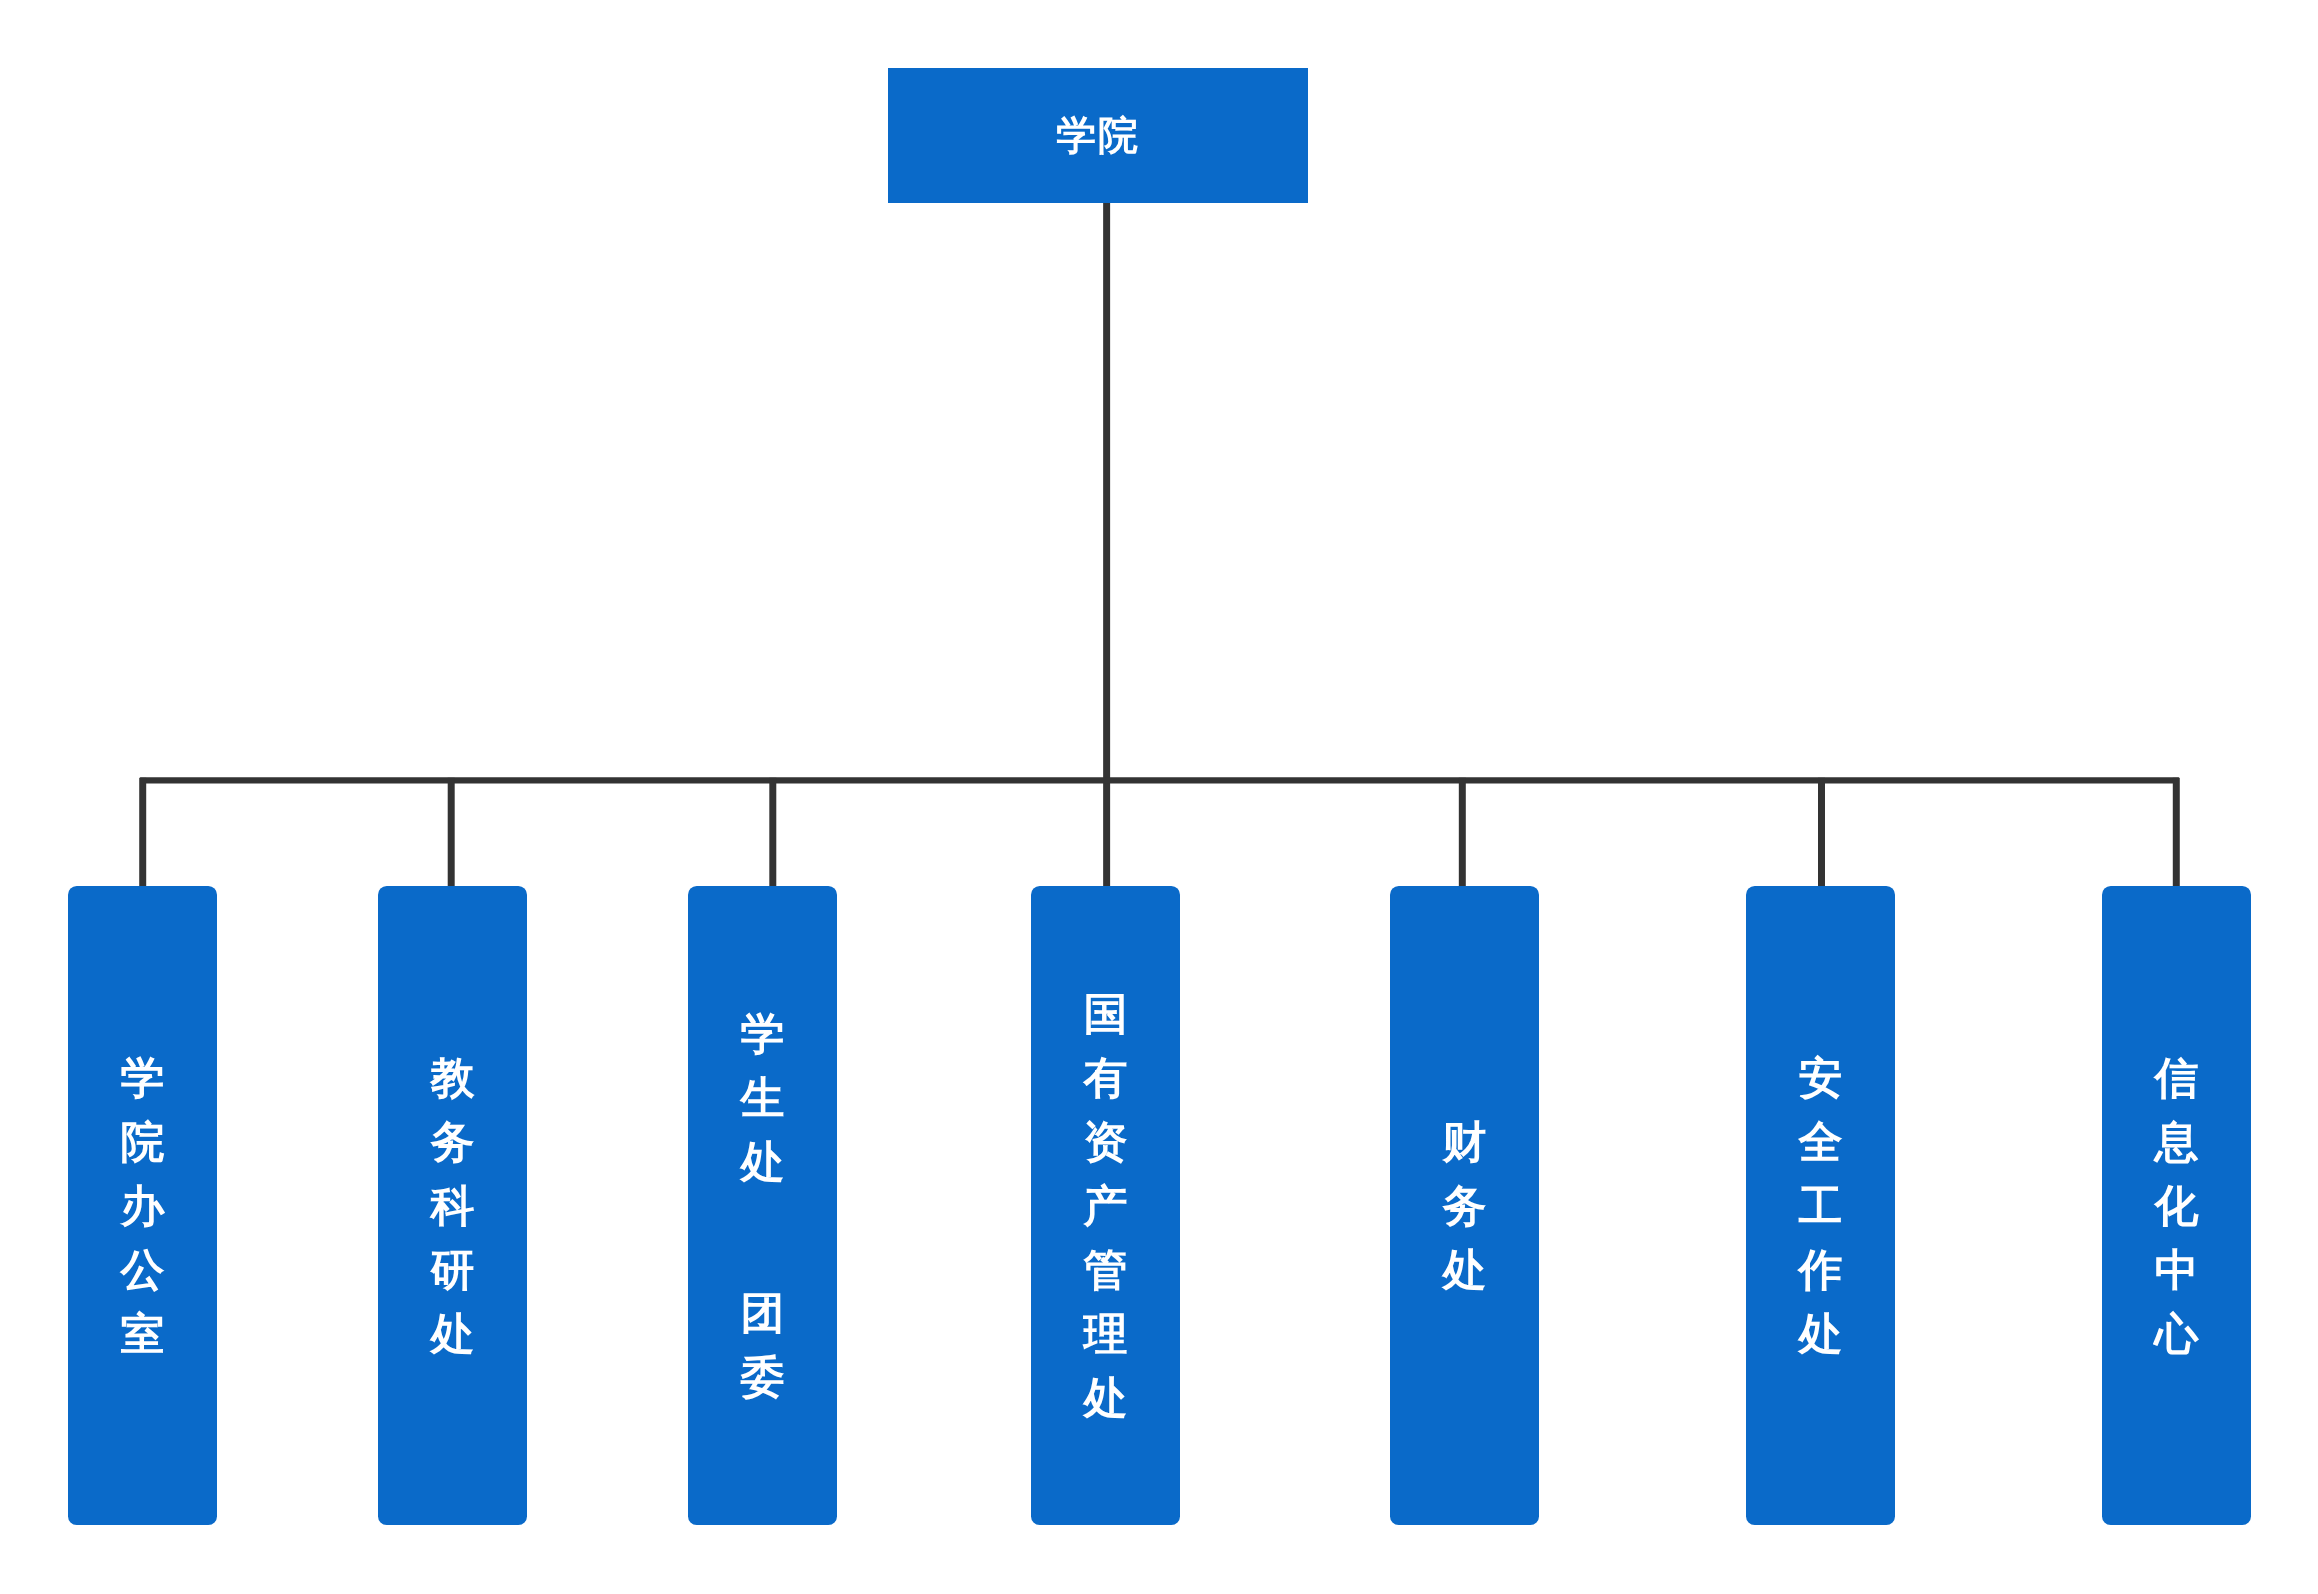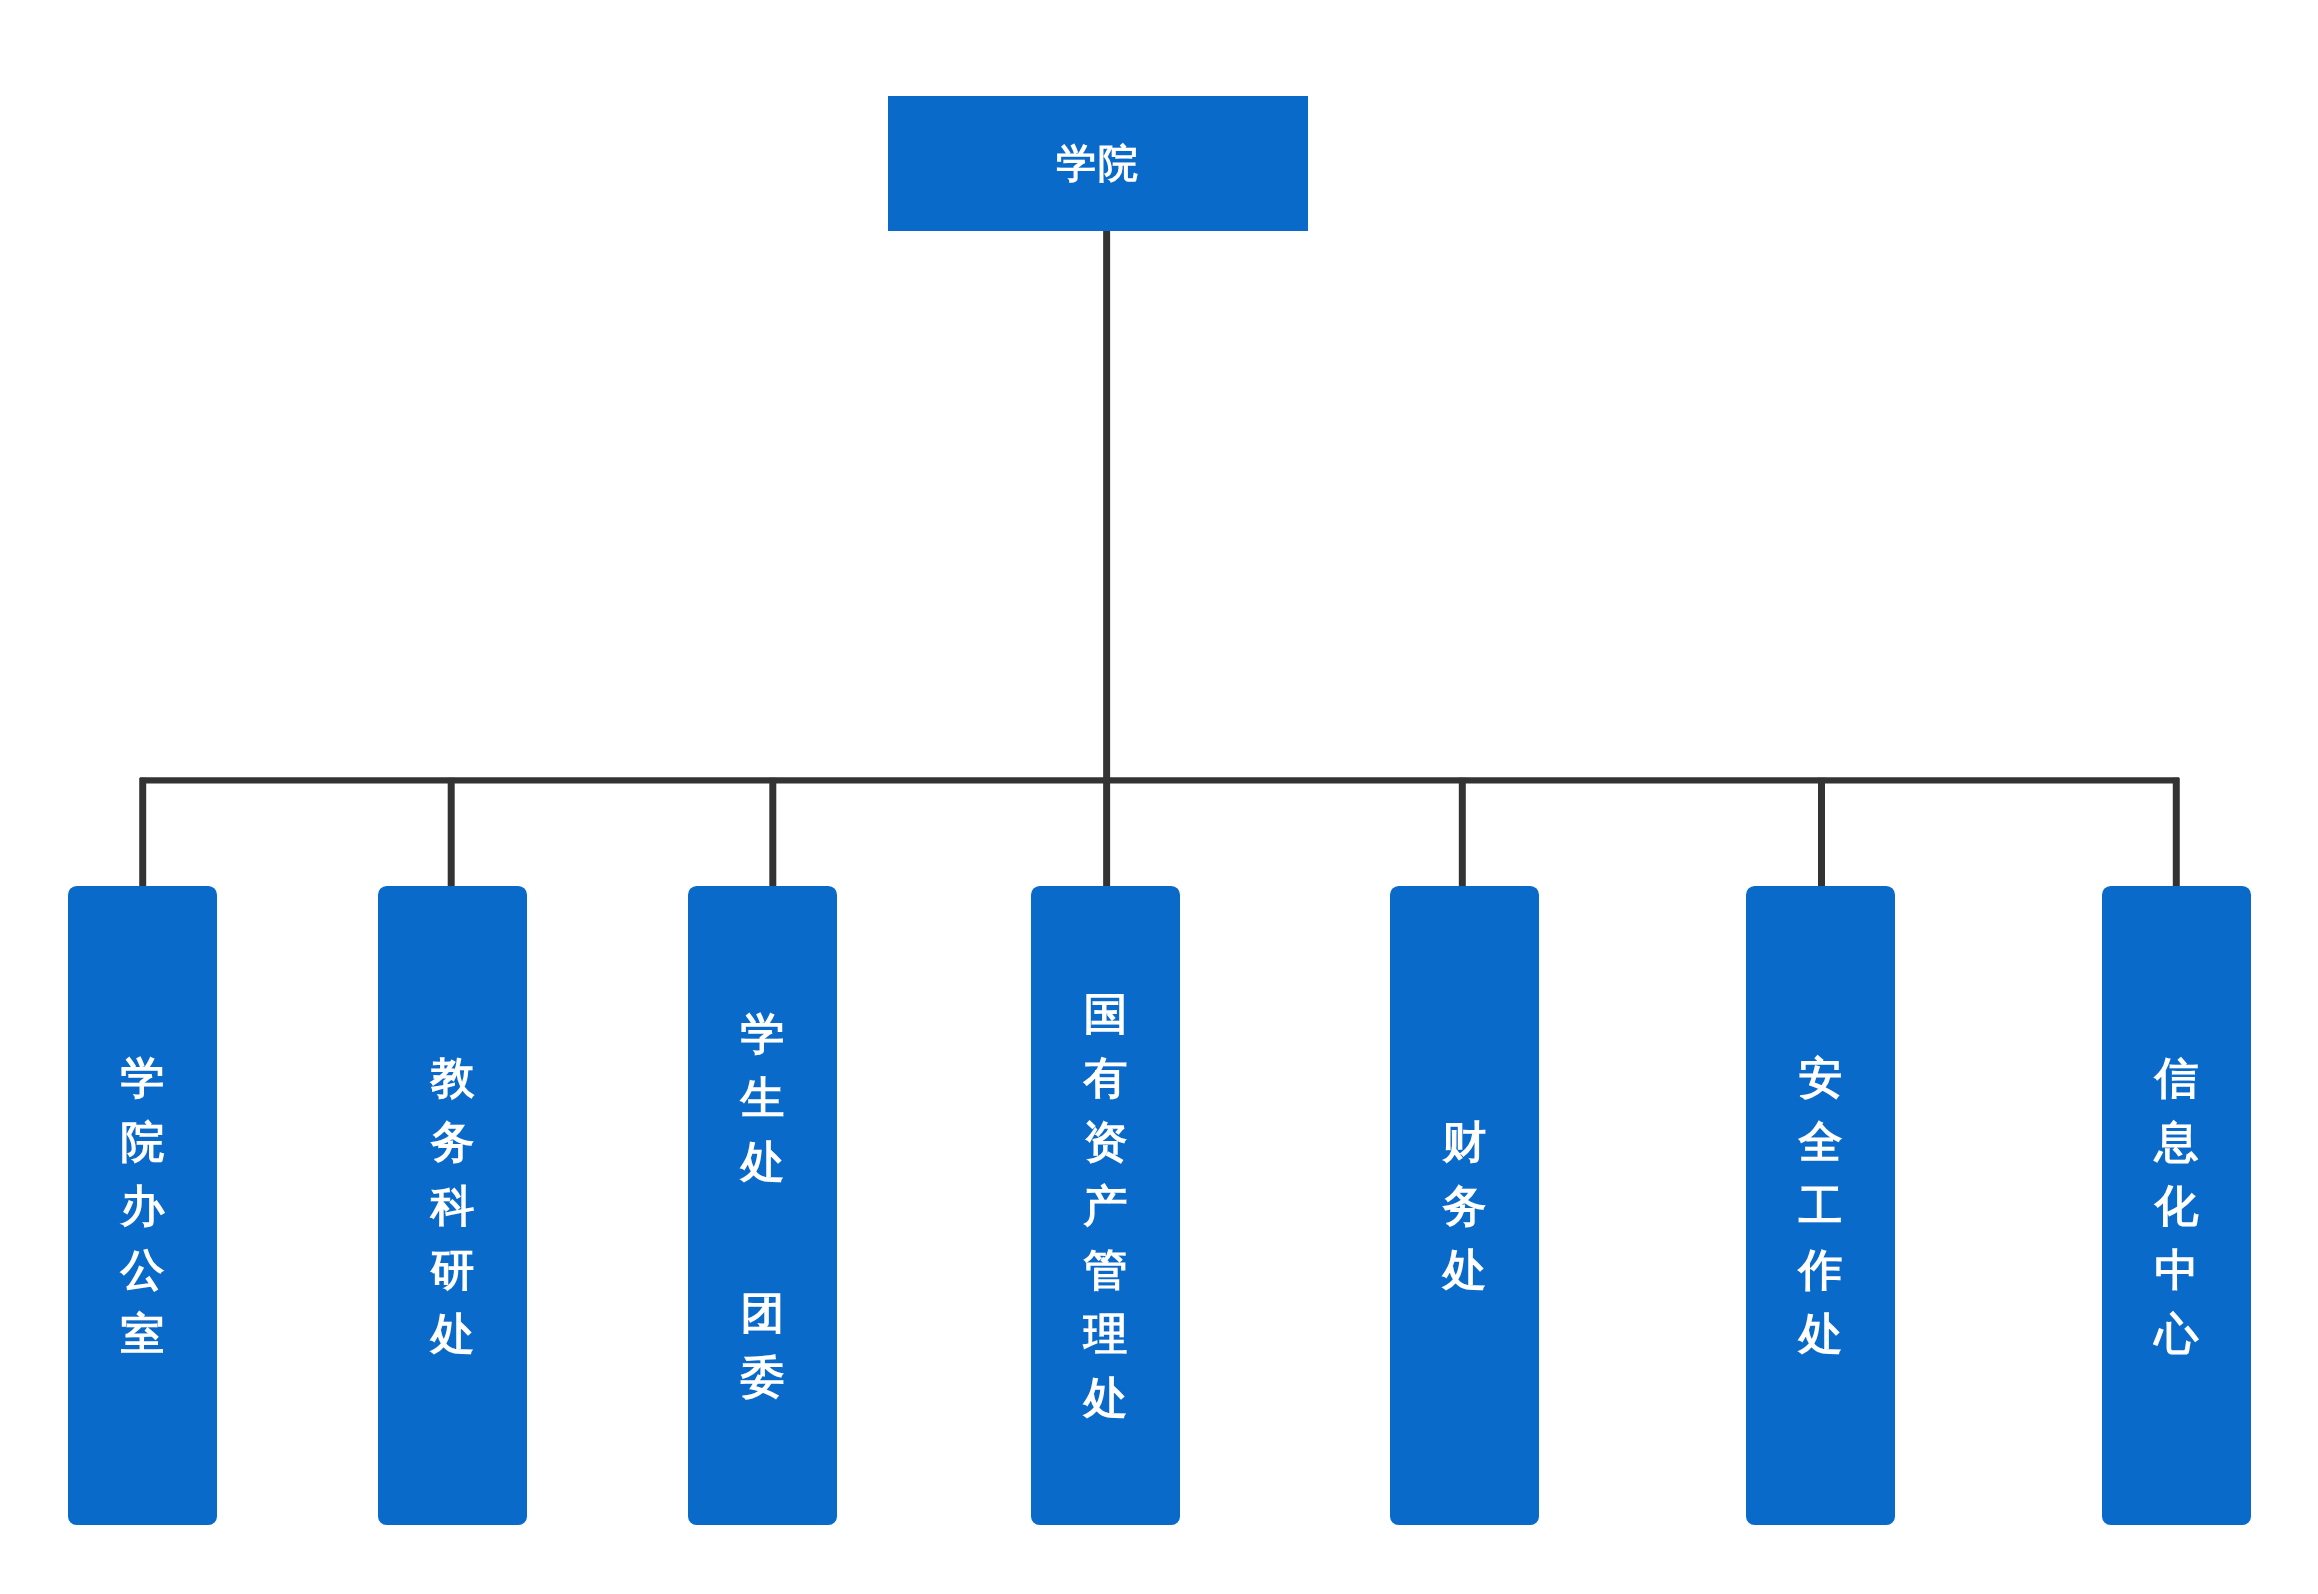--- a/index.html
+++ b/index.html
@@ -22,7 +22,7 @@
     position:absolute;
     left:888px;top:68px;width:420px;height:135px;
     background:var(--node-fill);
-    display:flex;align-items:center;justify-content:center;margin-top:28px;
+    display:flex;align-items:center;justify-content:center;
   }
   .root-label{
     color:var(--node-text);

